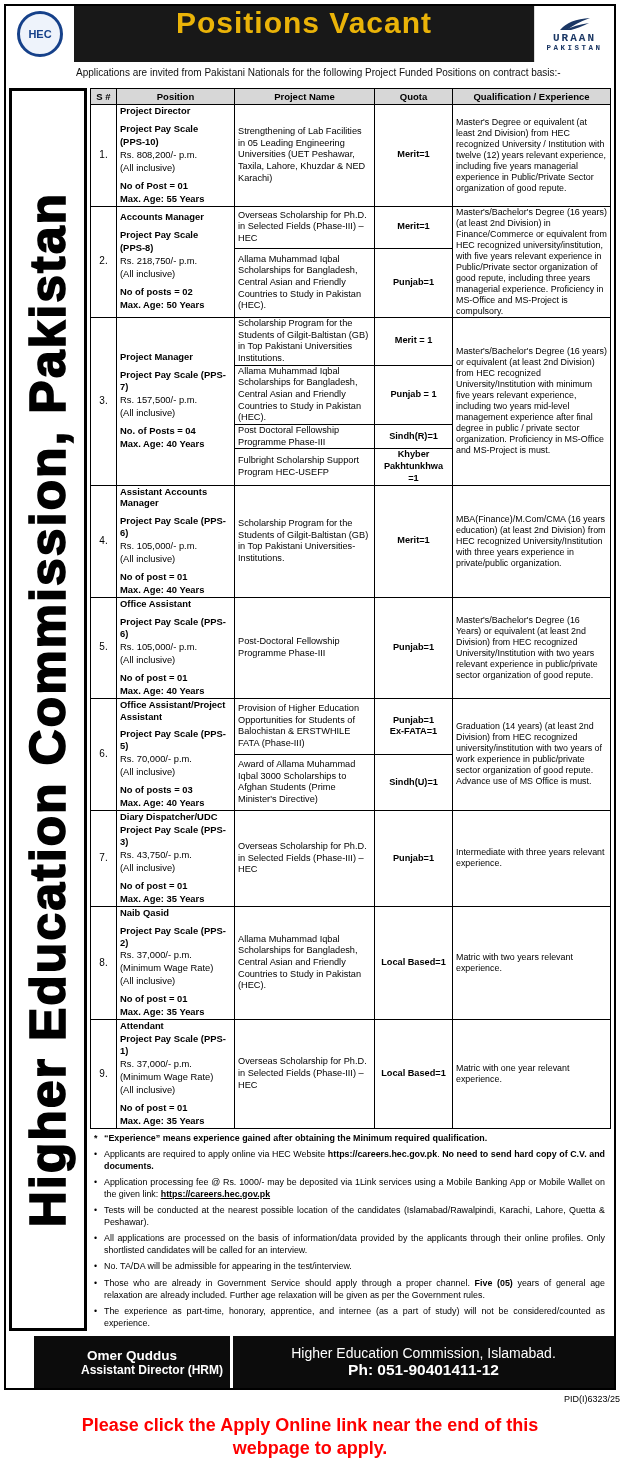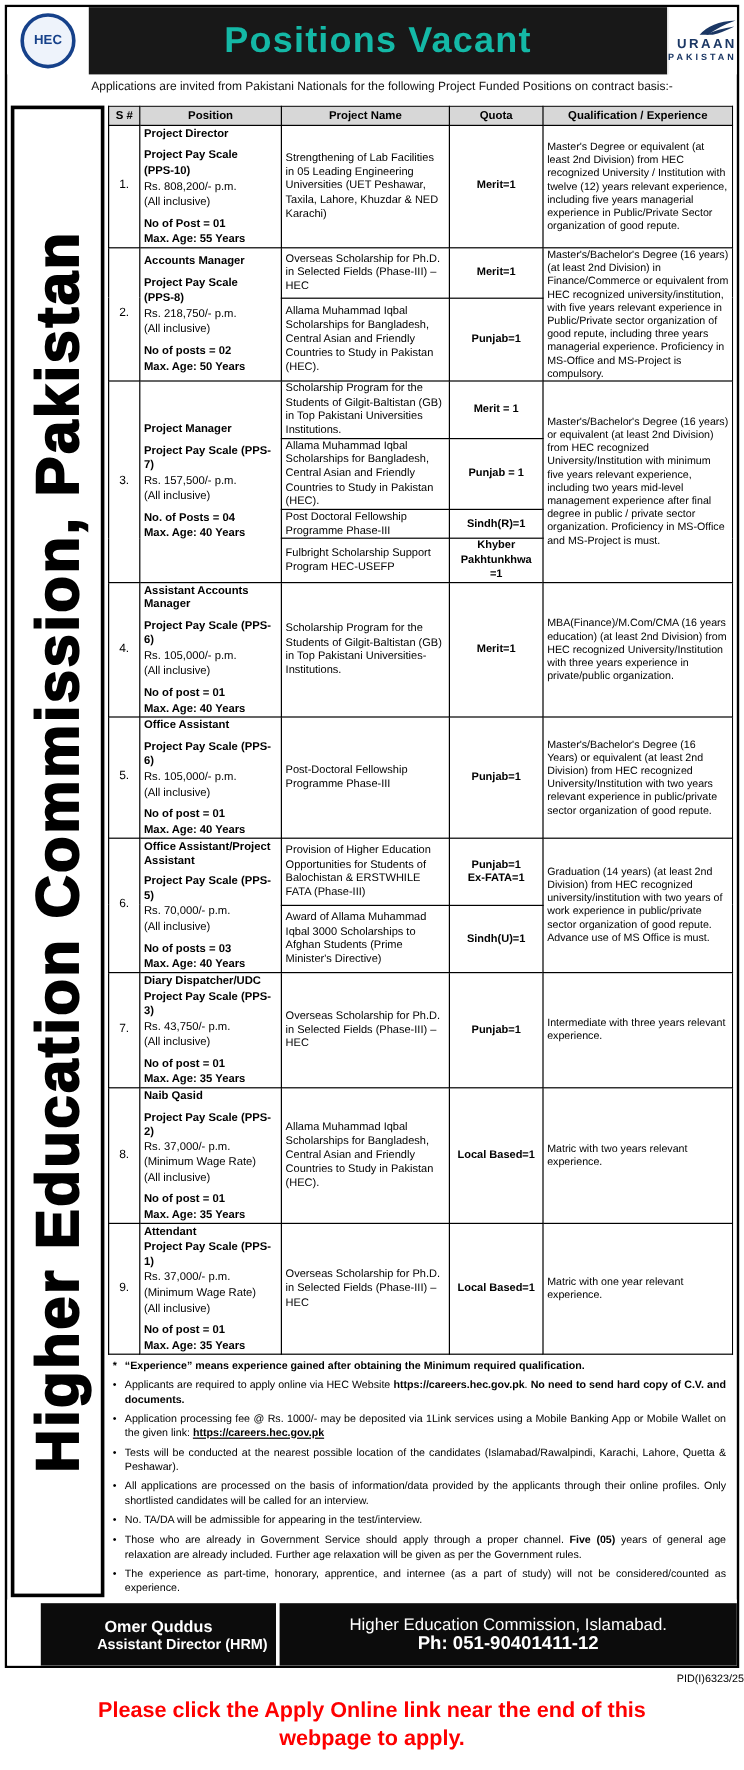--- a/index.html
+++ b/index.html
@@ -11,7 +11,7 @@
   .header { display:flex; height:56px; flex:none; }
   .logo-box { width:68px; flex:none; display:flex; align-items:center; justify-content:center; background:#fff; }
   .hec-circle { width:46px; height:46px; border-radius:50%; border:3px solid #16418a; color:#16418a; font-weight:bold; font-size:11px; display:flex; align-items:center; justify-content:center; background:#eef3fb; }
-  .title-band { flex:1; background:#181818; color:#14b8a6; display:flex; align-items:center; justify-content:center; }
+  .title-band { flex:1; background:#181818; color:#eab308; display:flex; align-items:flex-start; justify-content:center; }
   .title { font-size:30px; font-weight:bold; letter-spacing:1px; }
   .uraan-box { width:58px; flex:none; display:flex; flex-direction:column; align-items:flex-end; justify-content:center; background:#fff; border-left:1px solid #ddd; }
   .uraan-1 { font-size:11px; font-weight:bold; letter-spacing:2px; color:#1b3764; margin-top:1px; }

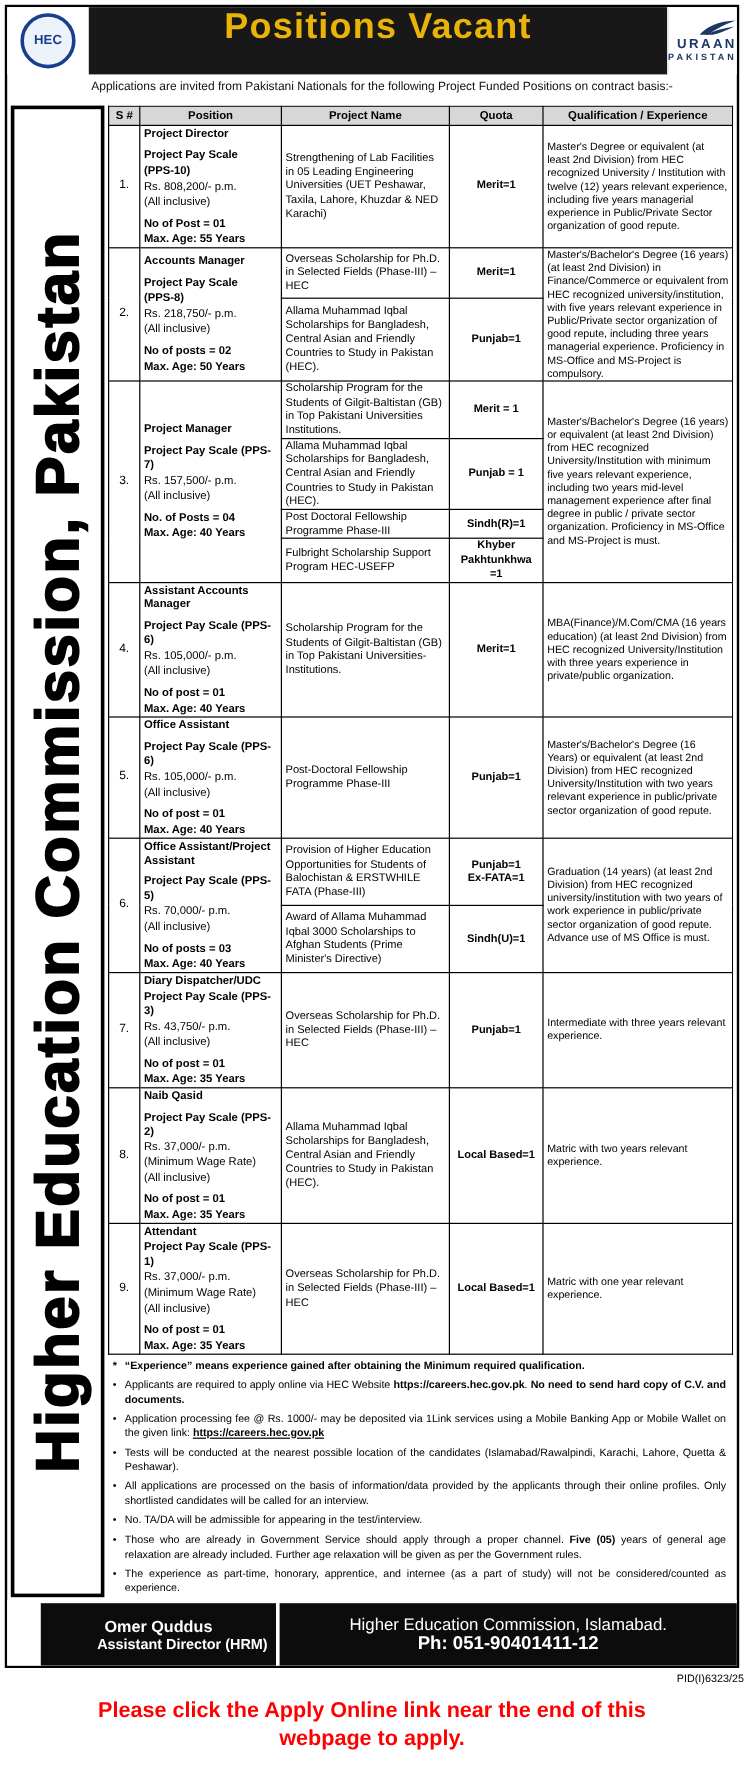--- a/index.html
+++ b/index.html
@@ -13,7 +13,7 @@
   .hec-circle { width:46px; height:46px; border-radius:50%; border:3px solid #16418a; color:#16418a; font-weight:bold; font-size:11px; display:flex; align-items:center; justify-content:center; background:#eef3fb; }
   .title-band { flex:1; background:#181818; color:#eab308; display:flex; align-items:flex-start; justify-content:center; }
   .title { font-size:30px; font-weight:bold; letter-spacing:1px; }
-  .uraan-box { width:58px; flex:none; display:flex; flex-direction:column; align-items:flex-end; justify-content:center; background:#fff; border-left:1px solid #ddd; }
+  .uraan-box { width:80px; flex:none; display:flex; flex-direction:column; align-items:center; justify-content:center; background:#fff; border-left:1px solid #ddd;font-family:Liberation Mono, monospace; }
   .uraan-1 { font-size:11px; font-weight:bold; letter-spacing:2px; color:#1b3764; margin-top:1px; }
   .uraan-2 { font-size:7.5px; font-weight:bold; letter-spacing:2.5px; color:#1b3764; }
   .subtitle { height:24px; flex:none; font-size:10px; color:#111; padding:5px 7px 0 70px; }

